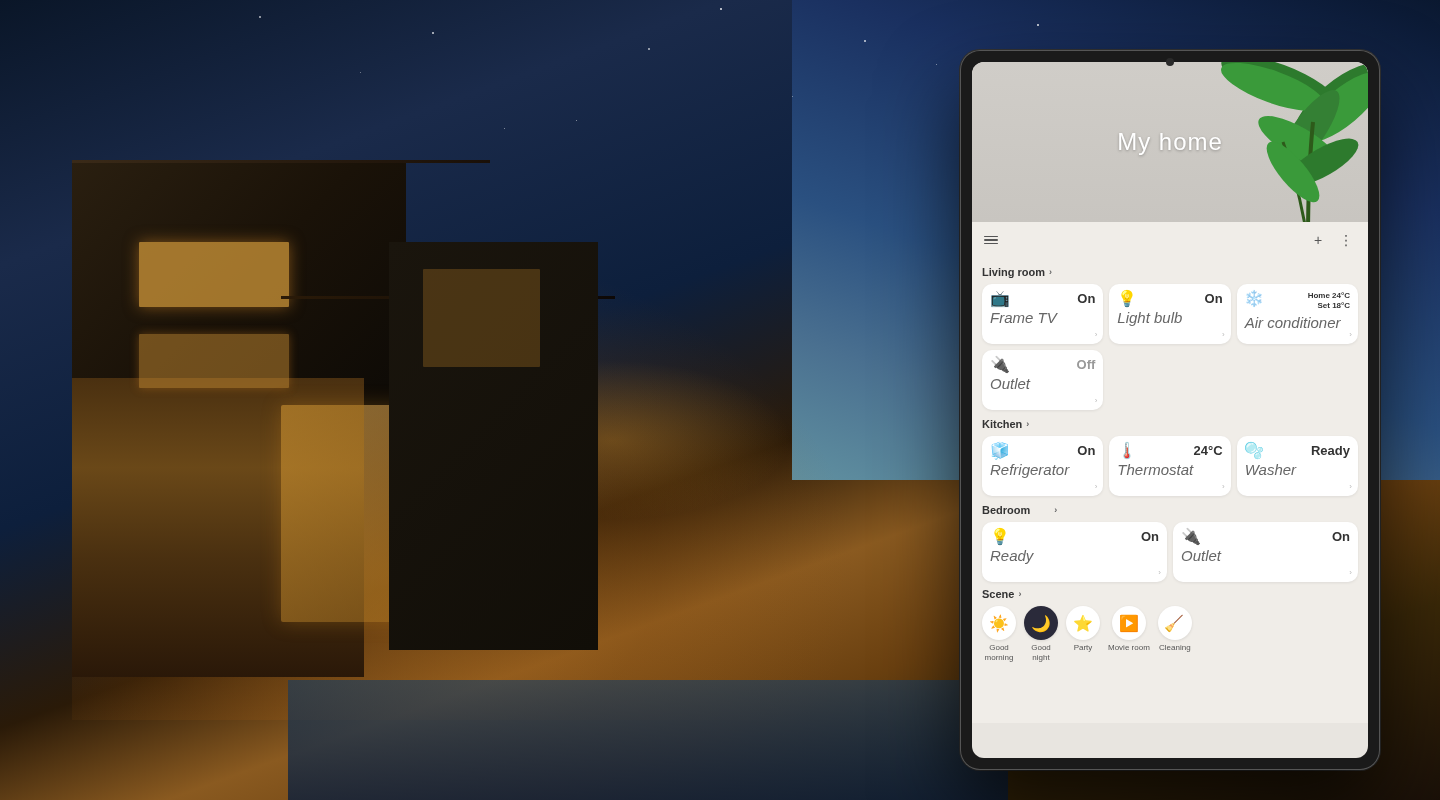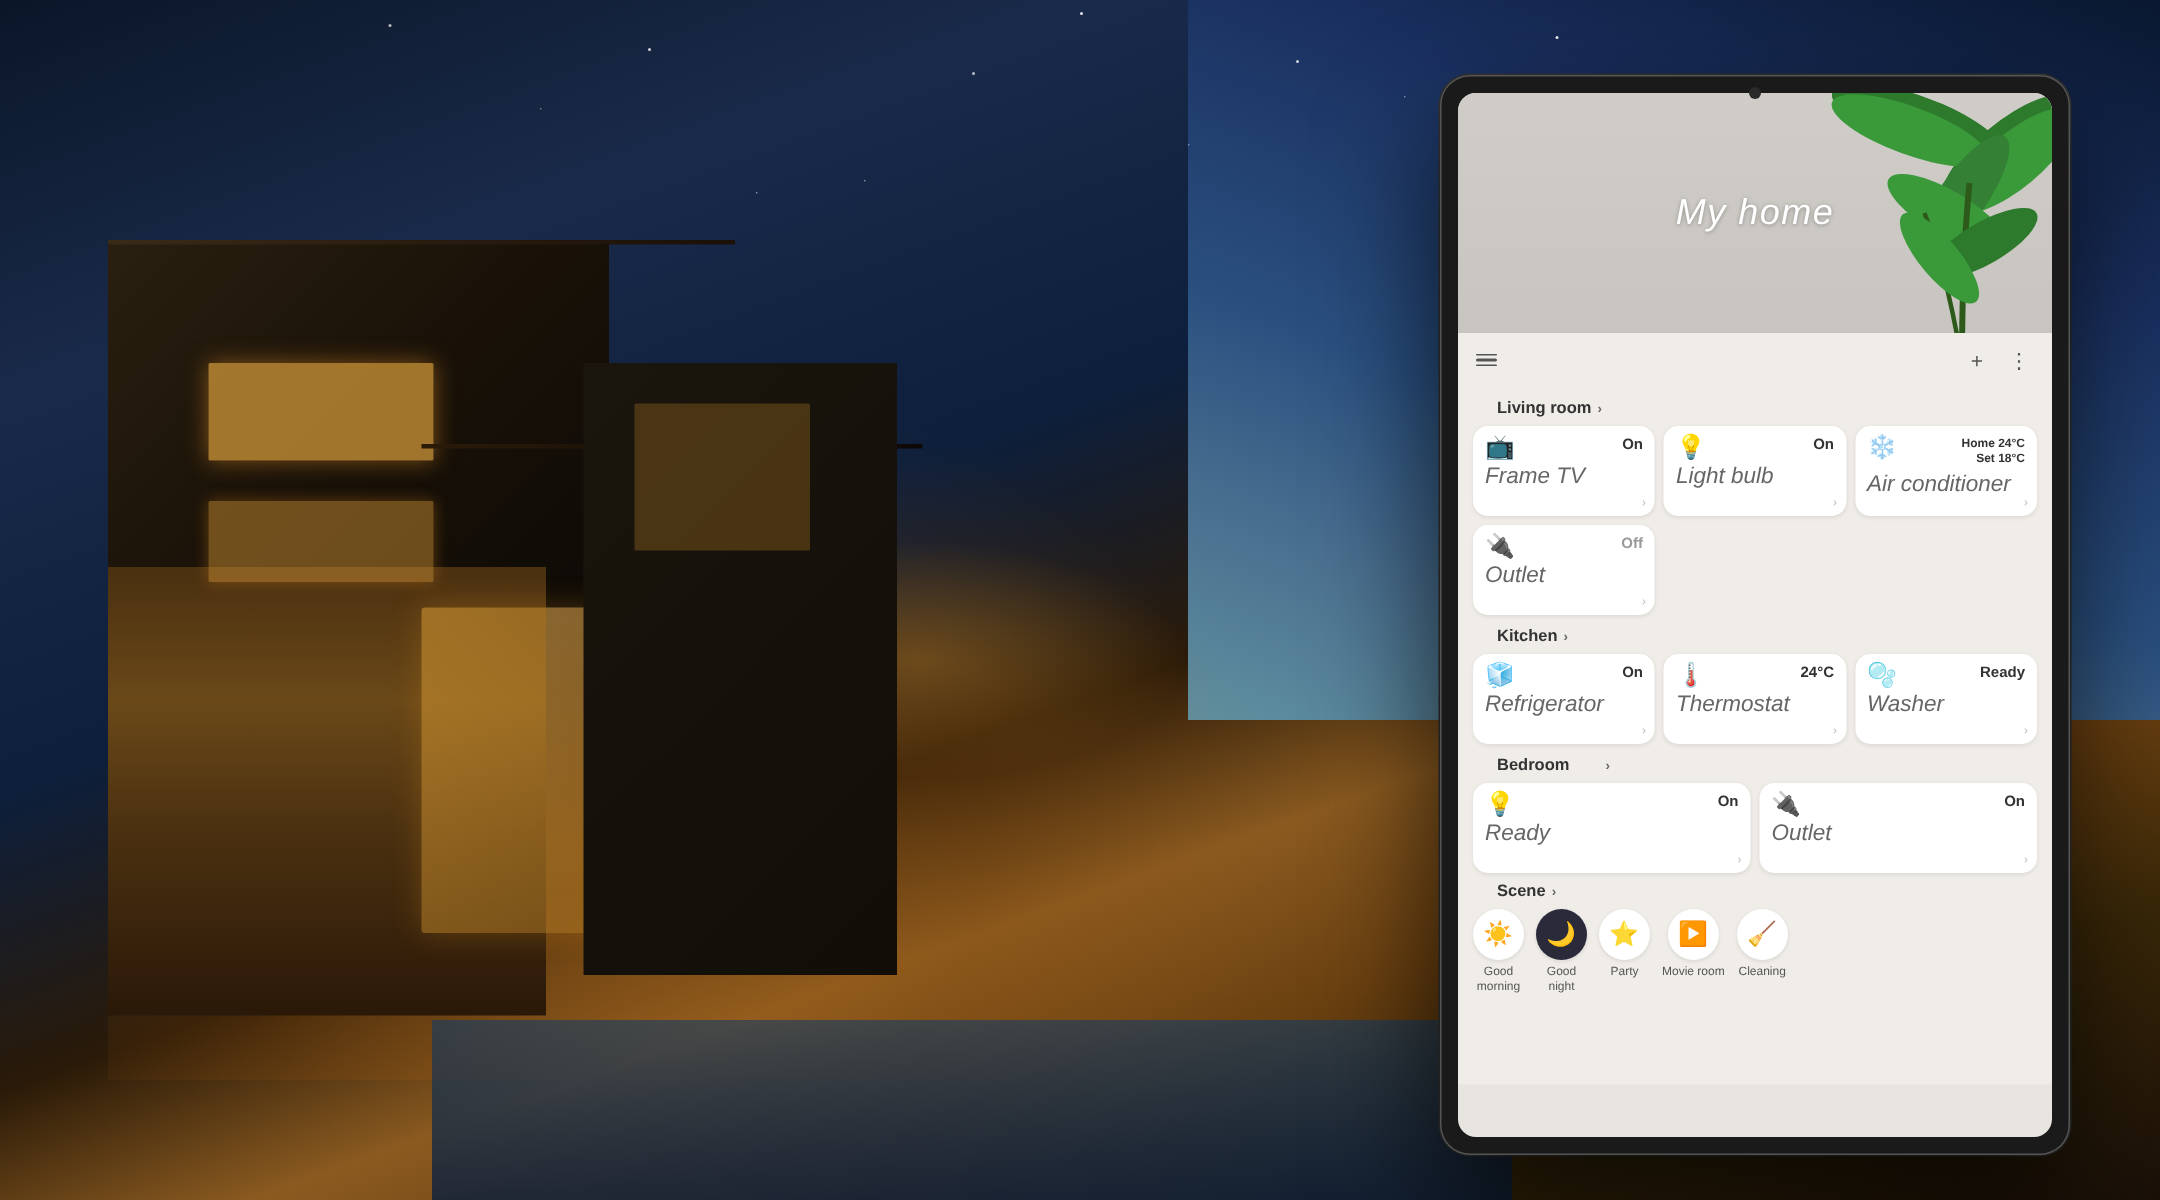--- a/index.html
+++ b/index.html
@@ -131,7 +131,6 @@
       background: linear-gradient(180deg, #d0cdc8 0%, #c8c5c0 100%);
       position: relative;
       overflow: hidden;
-      font-style: italic;
     }
 
     .home-title {

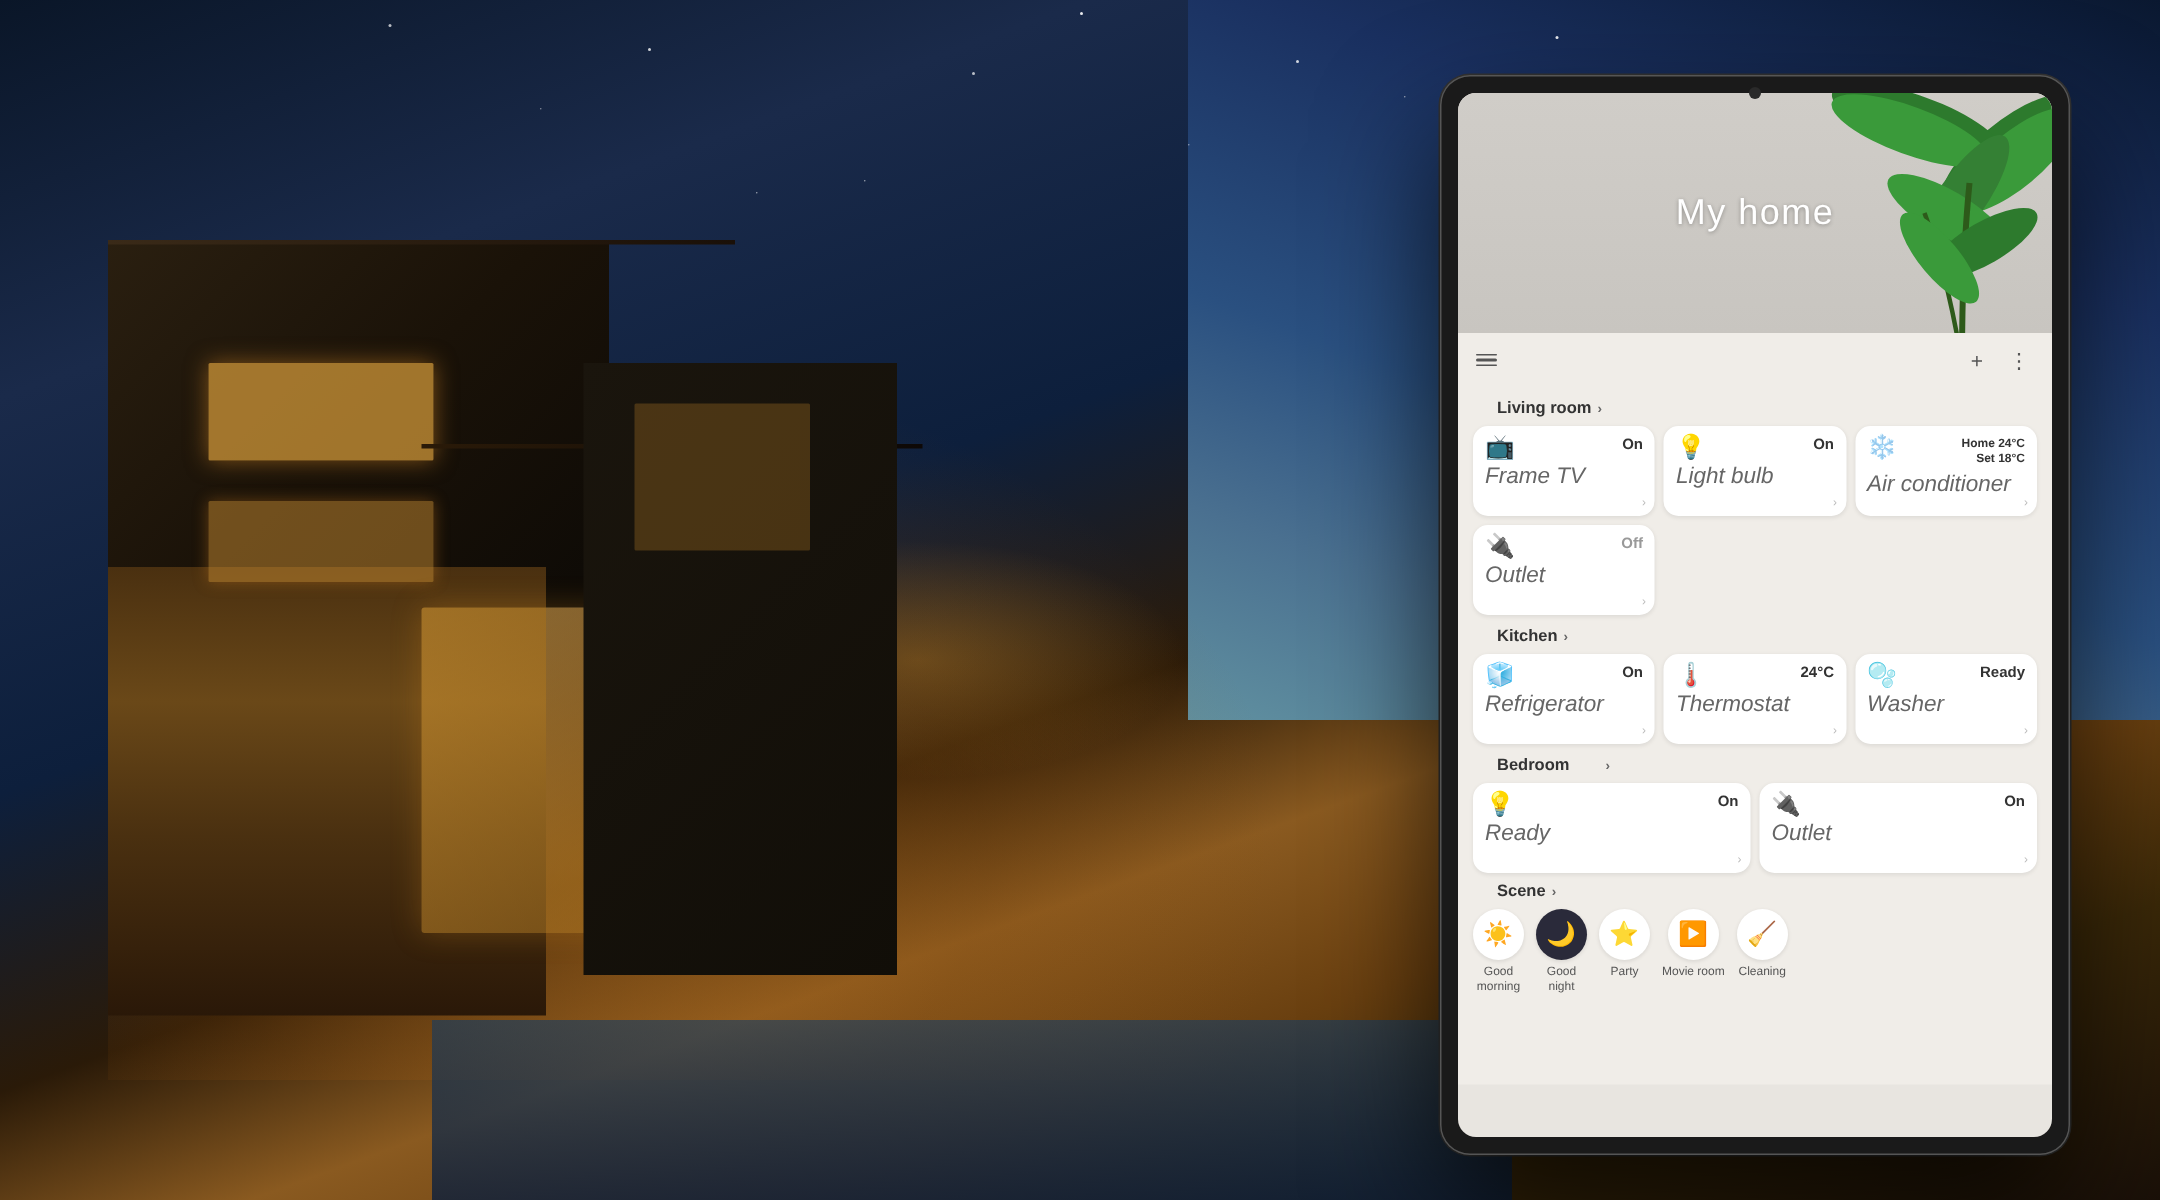--- a/index.html
+++ b/index.html
@@ -200,7 +200,7 @@
       font-size: 11px;
       font-weight: 600;
       color: #333;
-      margin: 8px 16px 6px;
+      margin: 8px 0 6px;
     }
     .section-chevron {
       font-size: 9px;

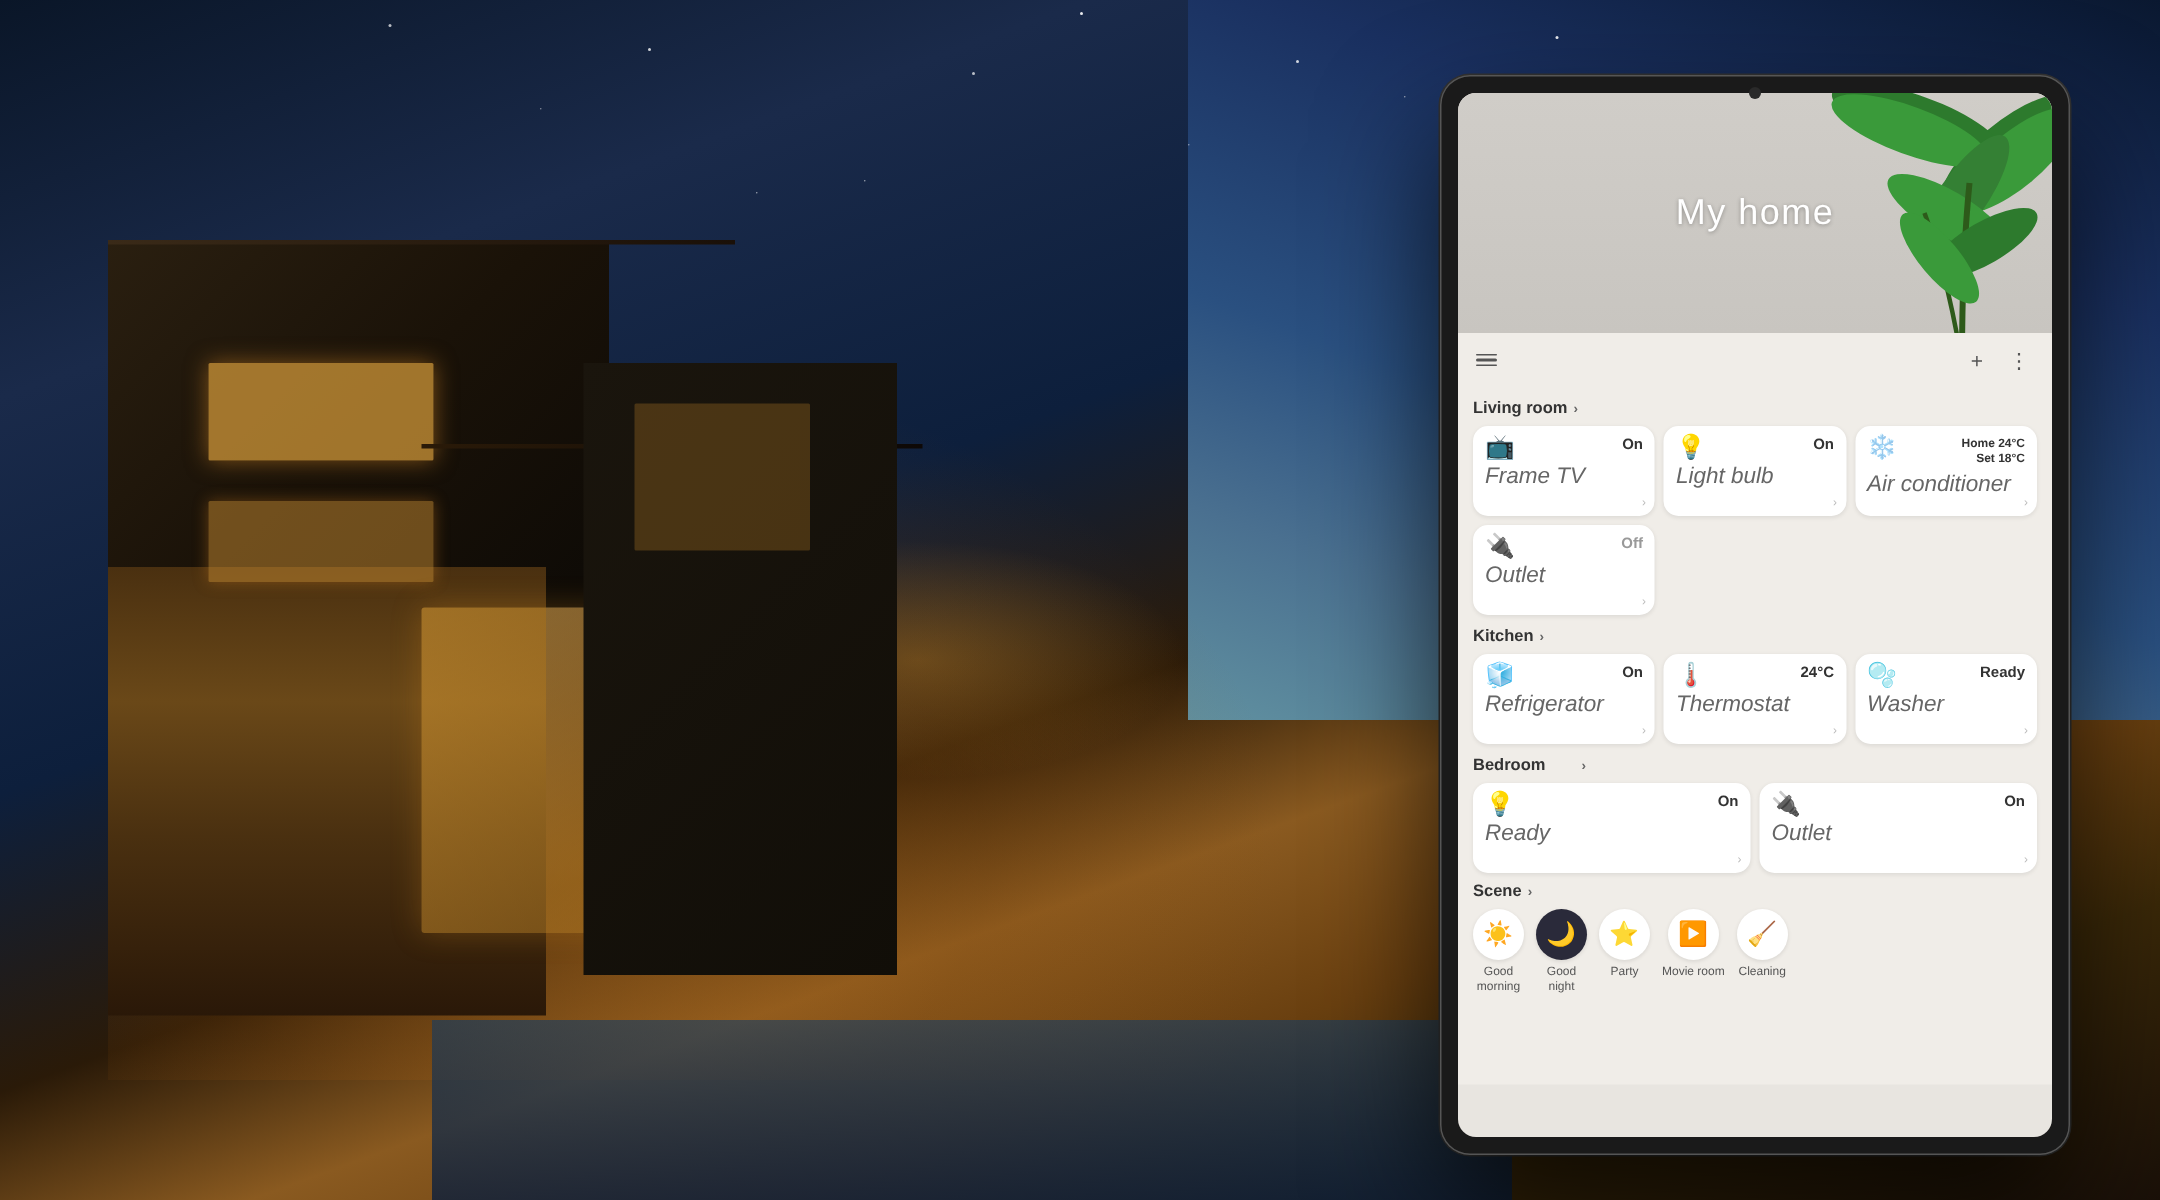--- a/index.html
+++ b/index.html
@@ -250,7 +250,7 @@
     }
 
     .device-status {
-      font-size: 10px;
+      font-size: 13px;
       font-weight: 600;
       color: #333;
     }

